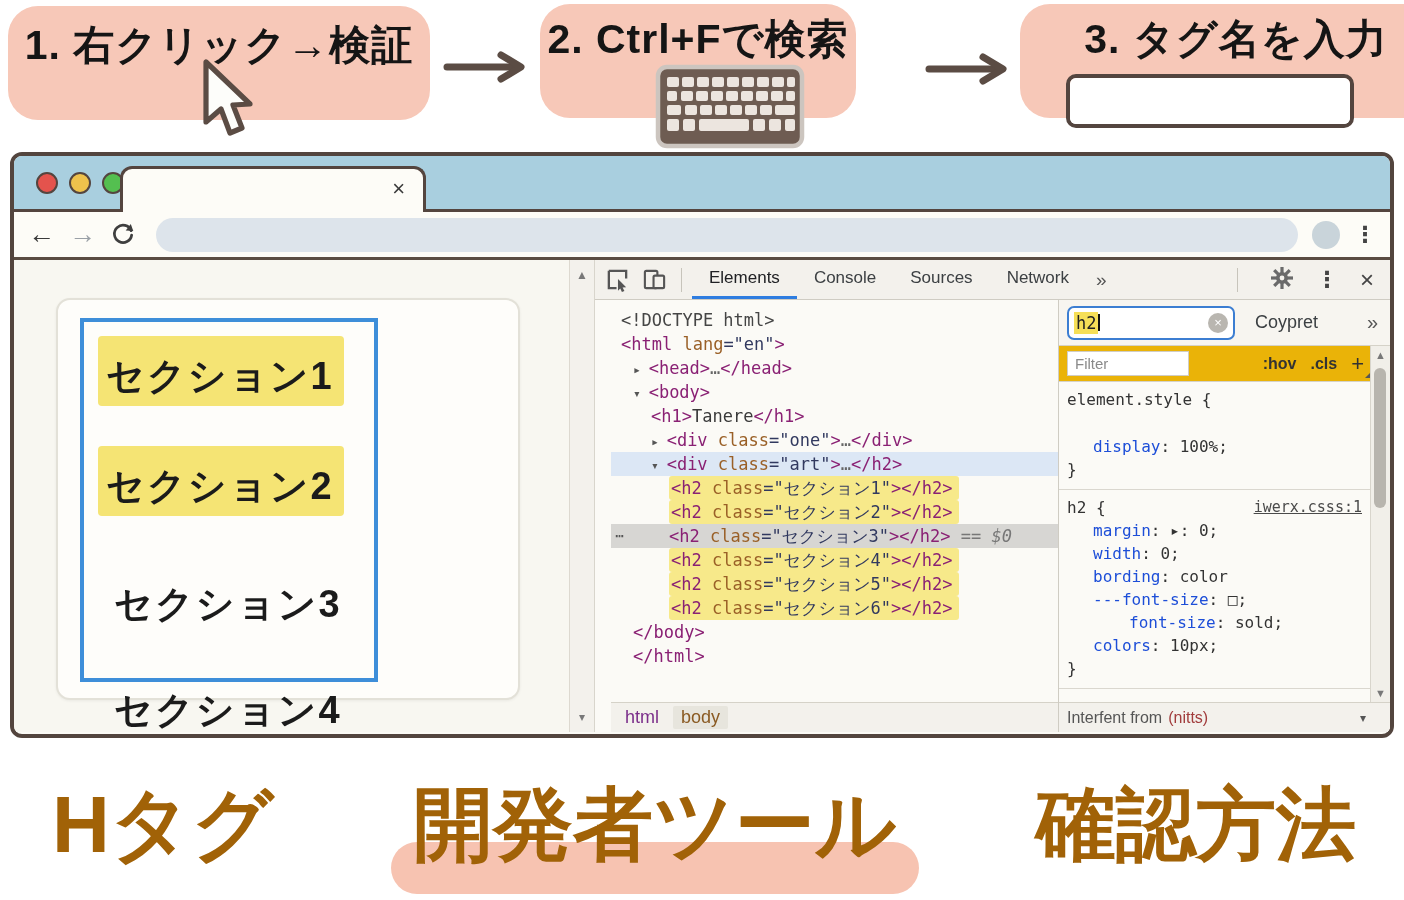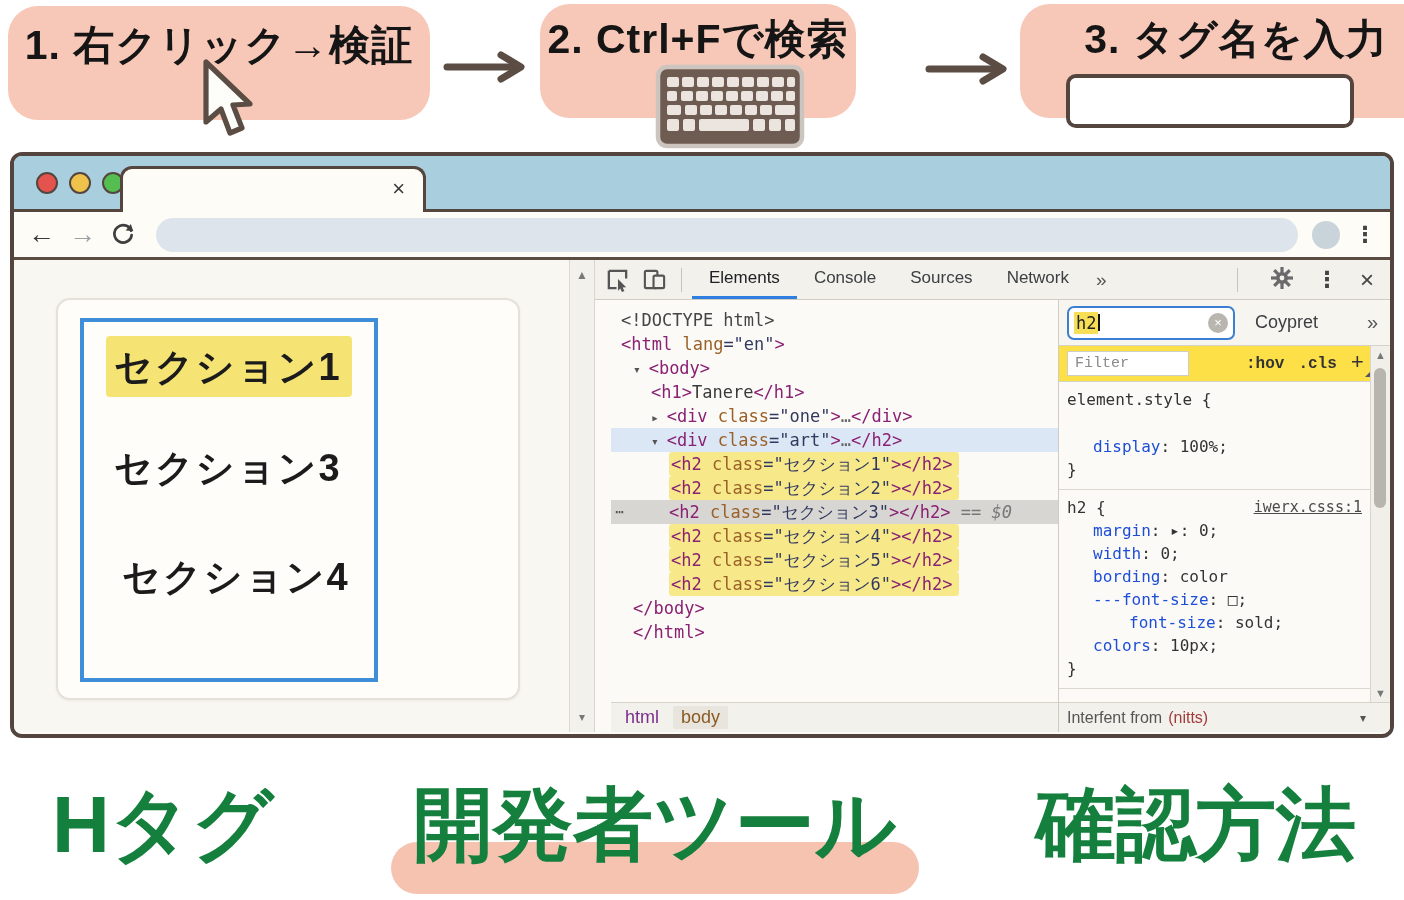--- a/index.html
+++ b/index.html
@@ -45,7 +45,7 @@
   .page-card { position:absolute; left:42px; top:38px; width:464px; height:402px; background:#fefdfa; border:2px solid #e3e1d8; border-radius:14px; box-shadow:0 1px 3px rgba(0,0,0,0.06); }
   .bluebox { position:absolute; left:22px; top:18px; width:298px; height:364px; border:4.5px solid #3e8ed9; background:#fefdfa; padding:14px 0 0 14px; }
   .section-item { font-size:38px; font-weight:900; color:#1b1b1b; letter-spacing:2px; display:block; white-space:nowrap; }
-  .section-item span { display:inline-block; padding:6px 10px 4px 8px; border-radius:4px;margin-left:8px; }
+  .section-item span { display:inline-block; padding:15px 10px 4px 8px; border-radius:4px; }
   .section-item.sec-hl span { background:#f5e474; }
   .section-item:nth-child(1) { margin-bottom:40px; }
   .section-item:nth-child(2) { margin-bottom:48px; }

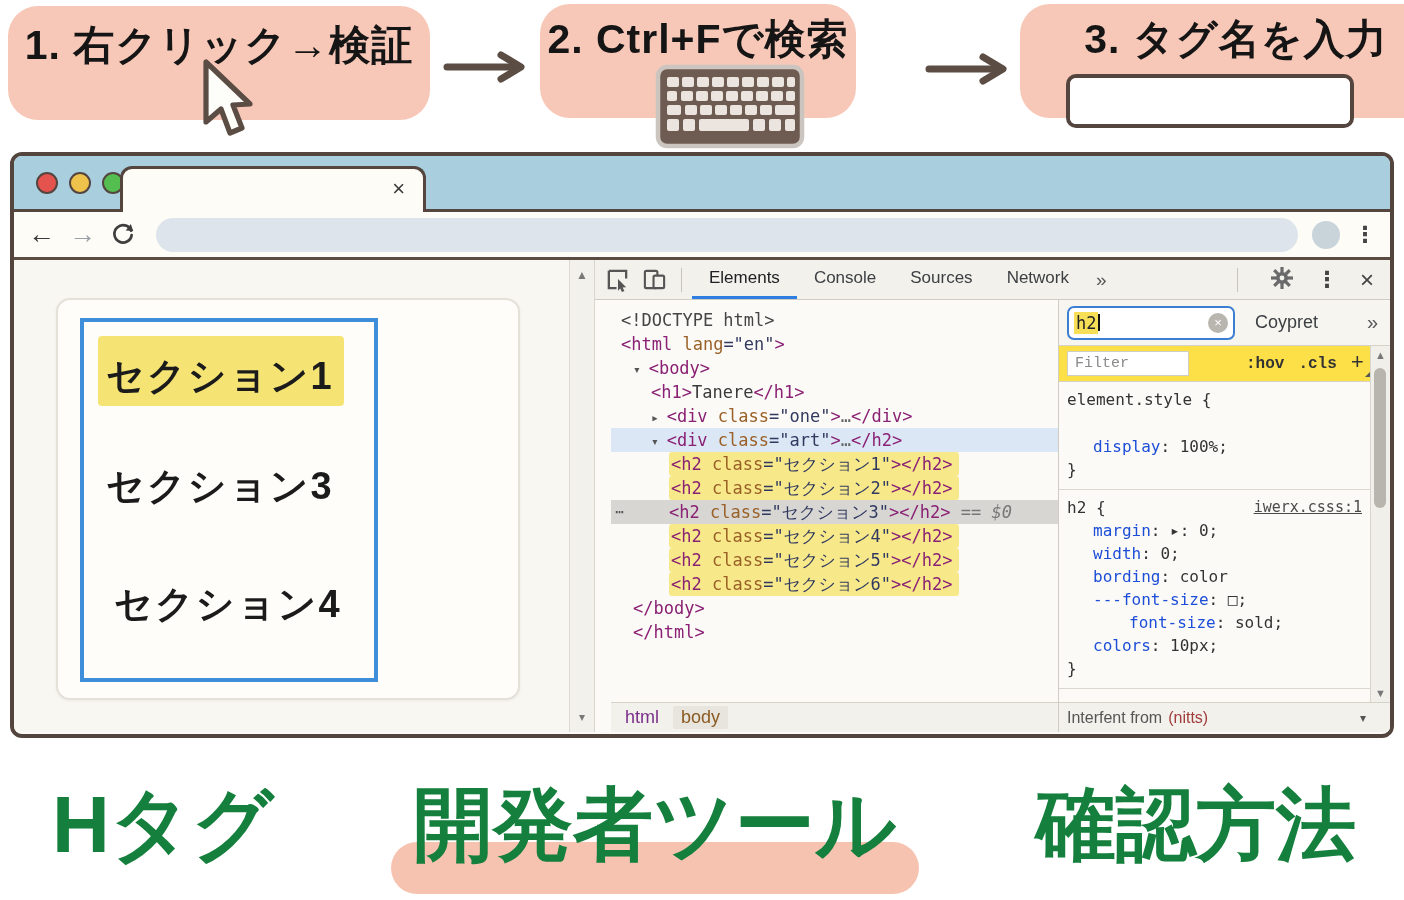--- a/index.html
+++ b/index.html
@@ -288,6 +288,7 @@
             <div class="code-lines" id="code-lines">
                 <div class="code-row row-plain"><span class="code-content ind-0"><span class="tk-doc">&lt;!DOCTYPE html&gt;</span></span></div>
                 <div class="code-row row-plain"><span class="code-content ind-0"><span class="tk-tag">&lt;html </span><span class="tk-attr">lang</span><span class="tk-val">="en"</span><span class="tk-tag">&gt;</span></span></div>
+                <div class="code-row row-plain"><span class="code-content ind-1"><span class="tk-arr">▸ </span><span class="tk-tag">&lt;head&gt;</span><span class="tk-dim">…</span><span class="tk-tag">&lt;/head&gt;</span></span></div>
                 <div class="code-row row-plain"><span class="code-content ind-1"><span class="tk-arr">▾ </span><span class="tk-tag">&lt;body&gt;</span></span></div>
                 <div class="code-row row-plain"><span class="code-content ind-2"><span class="tk-tag">&lt;h1&gt;</span><span class="tk-txt">Tanere</span><span class="tk-tag">&lt;/h1&gt;</span></span></div>
                 <div class="code-row row-plain"><span class="code-content ind-2"><span class="tk-arr">▸ </span><span class="tk-tag">&lt;div </span><span class="tk-attr">class</span><span class="tk-val">="one"</span><span class="tk-tag">&gt;</span><span class="tk-dim">…</span><span class="tk-tag">&lt;/div&gt;</span></span></div>

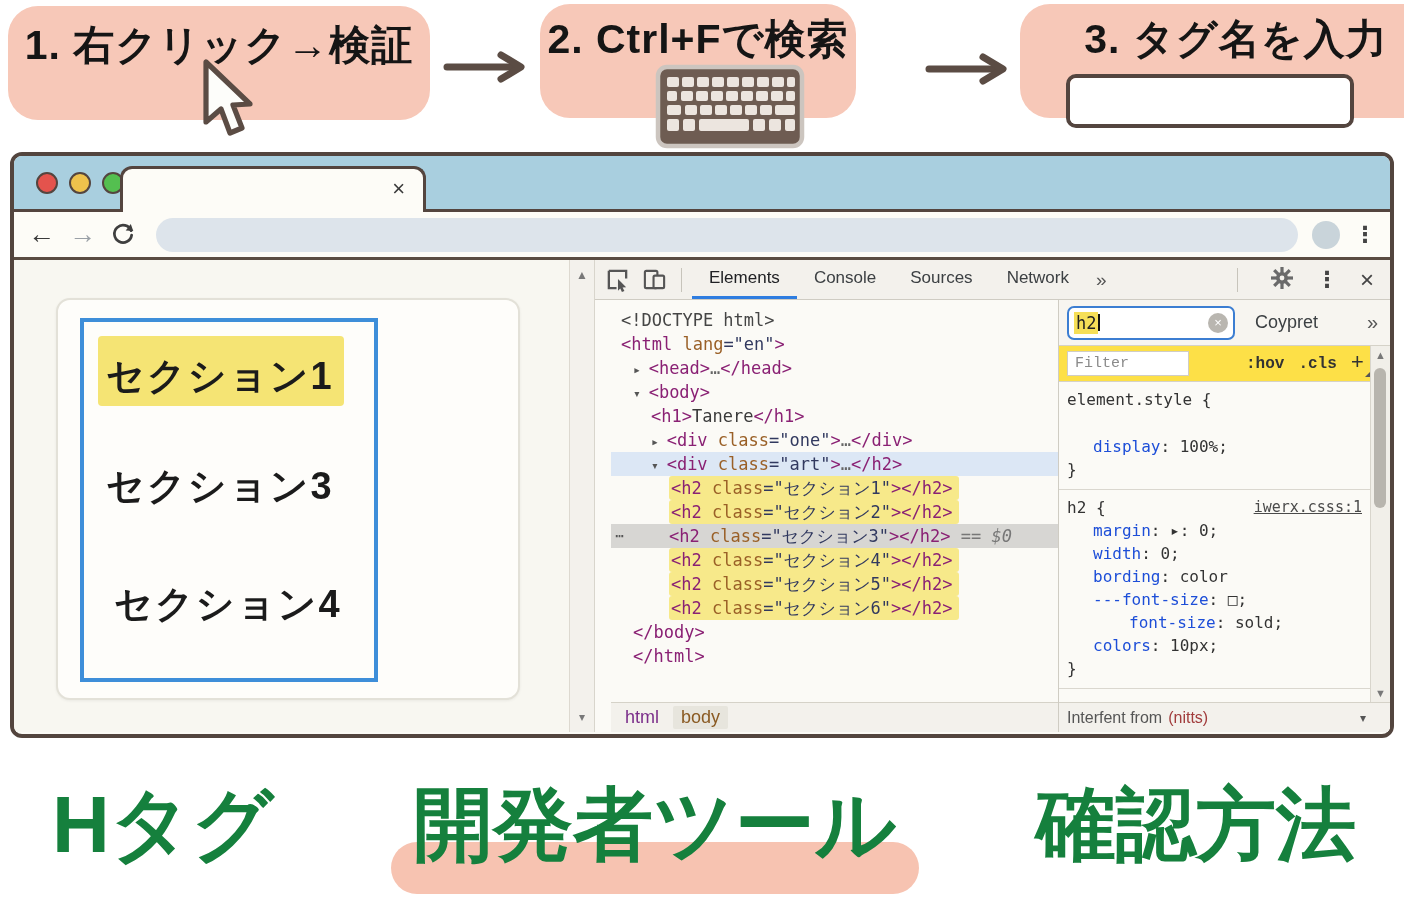--- a/index.html
+++ b/index.html
@@ -92,7 +92,7 @@
   .clear-btn { margin-left:auto; width:20px; height:20px; border-radius:50%; background:#b9b6b0; color:#fff; font-size:13px; display:flex; align-items:center; justify-content:center; }
   .coypret { font-size:18px; color:#3c4043; margin-left:20px; }
   .dt-search-row .more { margin-left:auto; font-size:20px; color:#555; padding-right:4px; }
-  .dt-filter-row { height:36px; background:#fde047; border-bottom:1px solid #d5d2c8; display:flex; align-items:center; padding:0 26px 0 8px;font-family:Liberation Mono, monospace; }
+  .dt-filter-row { height:36px; background:#eab308; border-bottom:1px solid #d5d2c8; display:flex; align-items:center; padding:0 26px 0 8px; }
   .filter-input { width:122px; height:25px; background:#fff; border:1px solid #d0cdc5; font-size:15px; color:#8a8a8a; display:flex; align-items:center; padding-left:7px; }
   .toggles { margin-left:auto; display:flex; align-items:center; gap:14px; font-size:16px; color:#333; font-weight:600; }
   .plus-toggle { position:relative; font-size:22px; font-weight:400; }

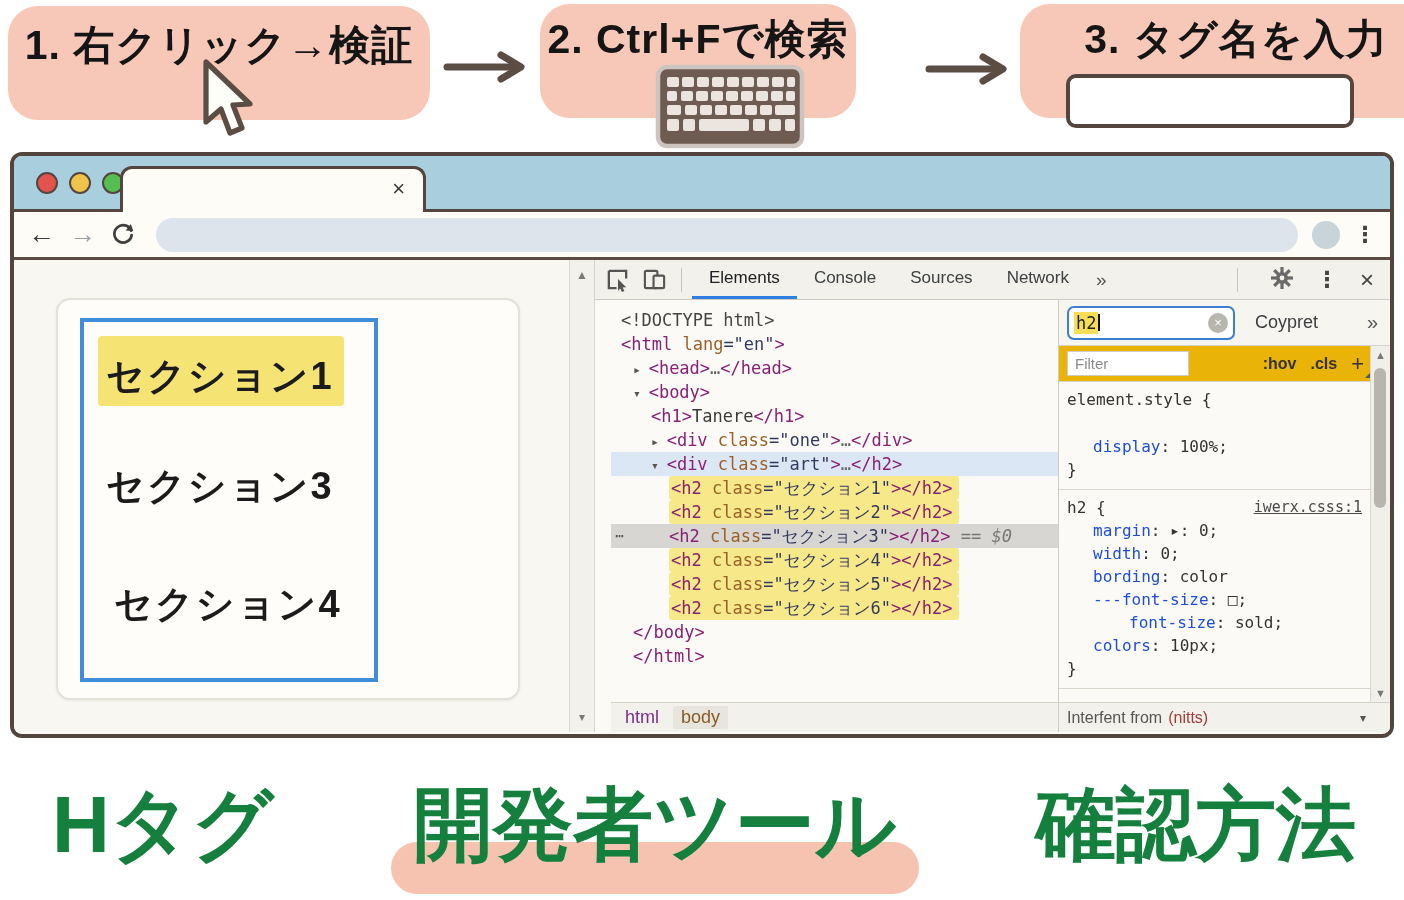--- a/index.html
+++ b/index.html
@@ -225,6 +225,7 @@
           <div class="bluebox">
             <div id="sections">
                 <div class="section-item sec-hl"><span>セクション1</span></div>
+                <div class="section-item sec-hl"><span>セクション2</span></div>
                 <div class="section-item"><span>セクション3</span></div>
                 <div class="section-item"><span>セクション4</span></div>
               </div>

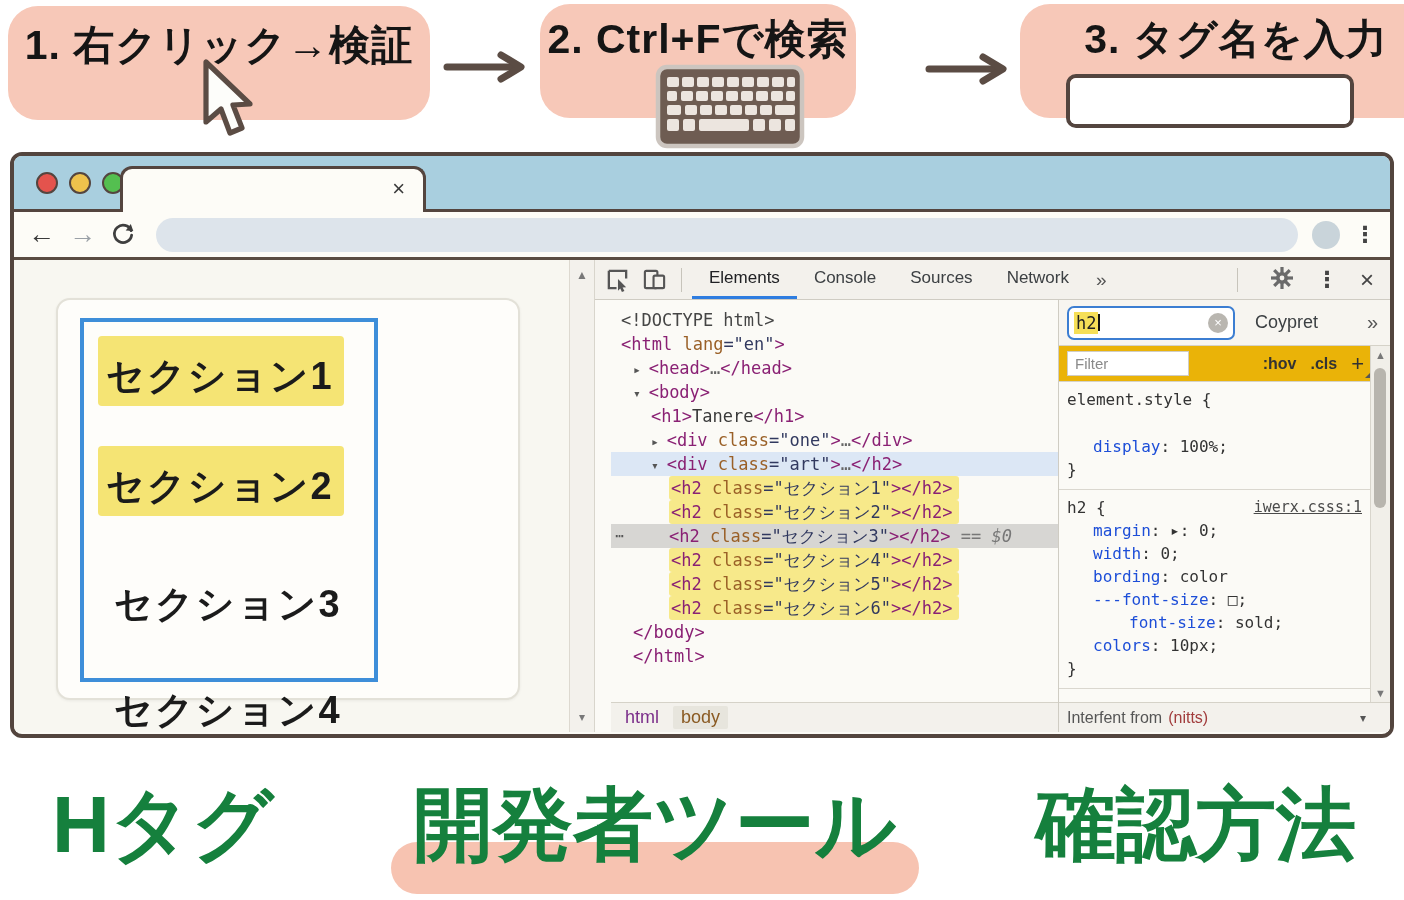--- a/index.html
+++ b/index.html
@@ -117,7 +117,7 @@
 
   
   .footer-title { position:absolute; left:0; top:752px; width:1404px; height:148px; display:flex; align-items:center; justify-content:space-between; padding:0 48px 0 52px; }
-  .ft-word { font-size:80px; font-weight:900; color:#15803d; letter-spacing:0px; white-space:nowrap; }
+  .ft-word { font-size:80px; font-weight:900; color:#a16207; letter-spacing:0px; white-space:nowrap; }
   .ft-word2 { position:relative; z-index:0; }
   .ft-word2::before { content:""; position:absolute; left:-22px; right:-22px; bottom:-14px; height:52px; background:#f7c3b1; border-radius:26px; z-index:-1; }
 </style>

